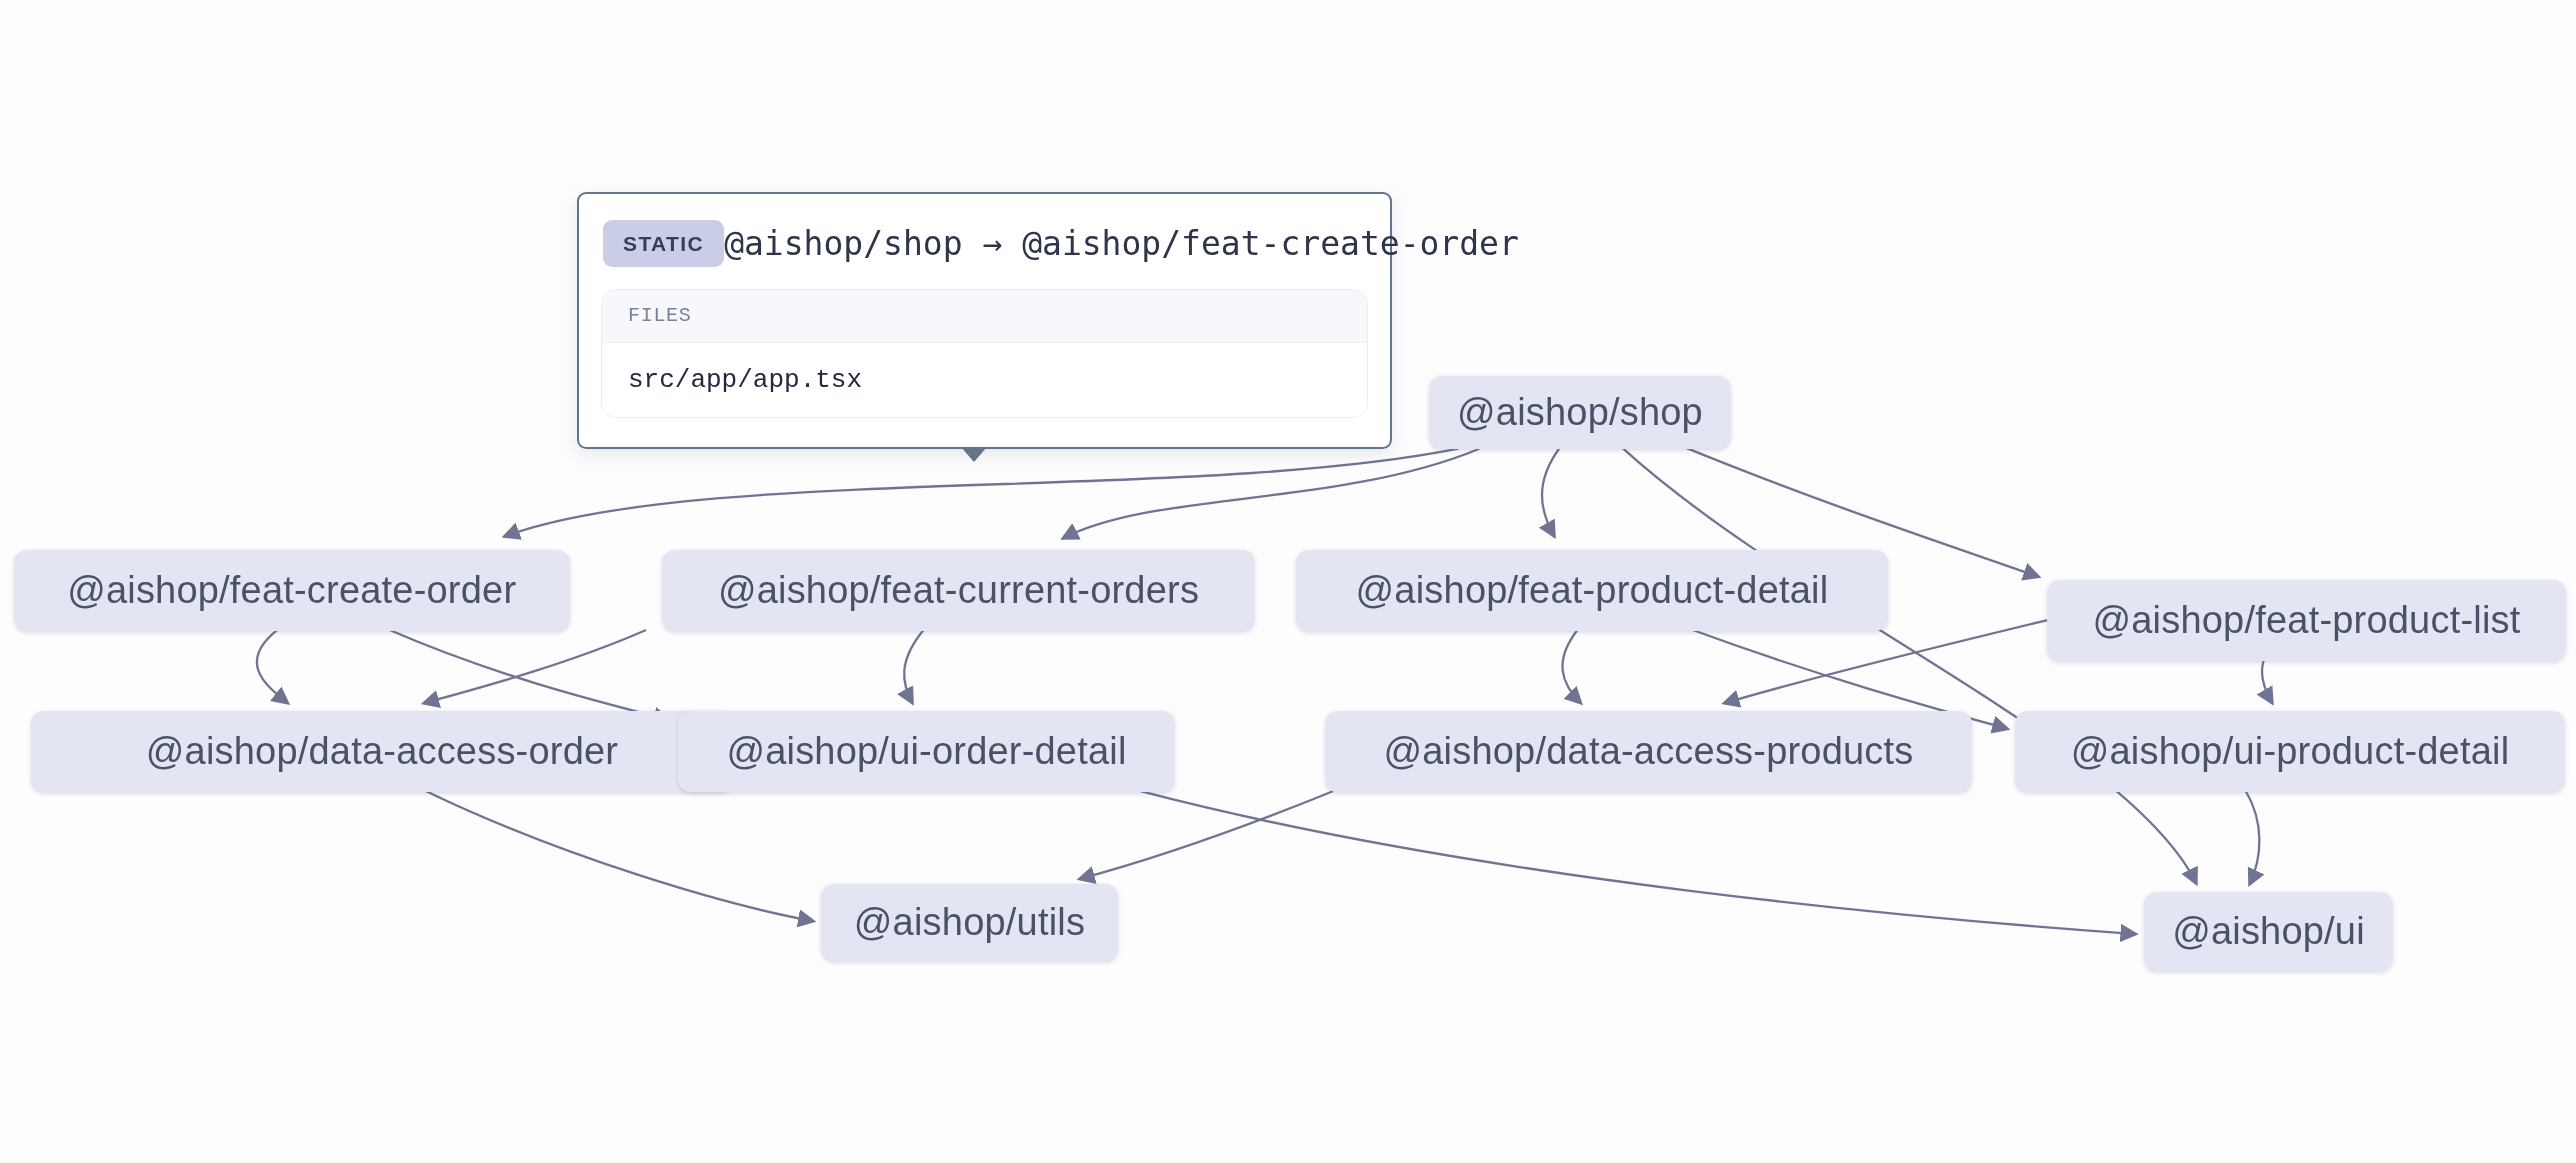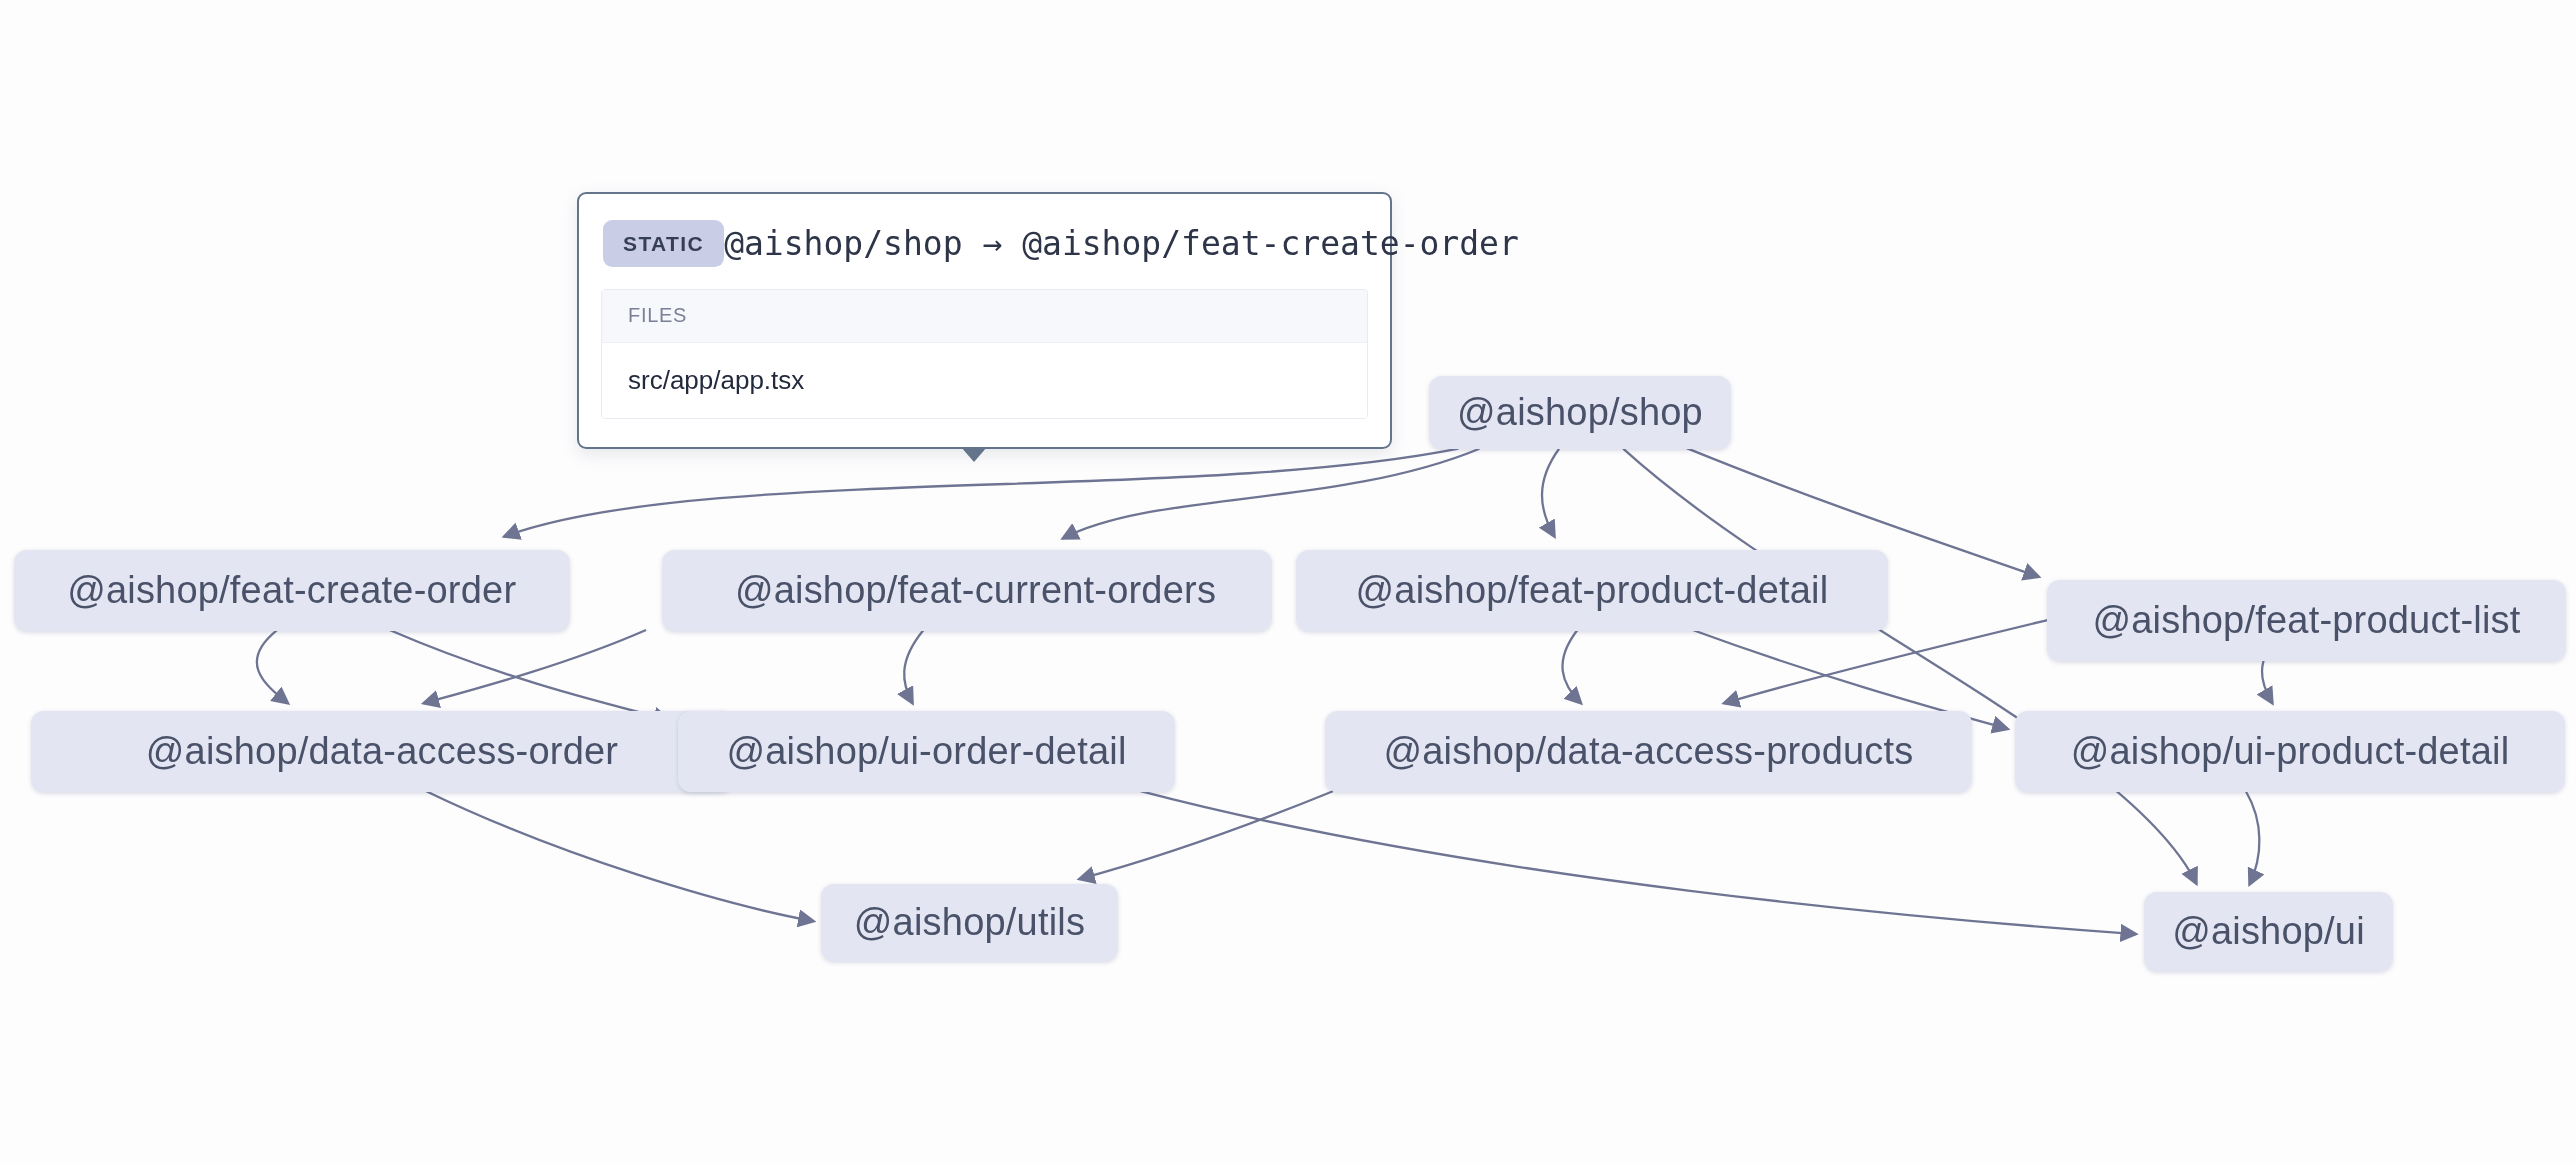--- a/index.html
+++ b/index.html
@@ -89,8 +89,9 @@
   .files-card {
     margin: 1.8px 22px 0 22px;
     border: 1.8px solid #e9ebf2;
-    border-radius: 4px;
+    border-radius: 15px;
     overflow: hidden;
+    font-family: Liberation Mono, monospace;
   }
   .files-card-header {
     background: #f7f8fc;

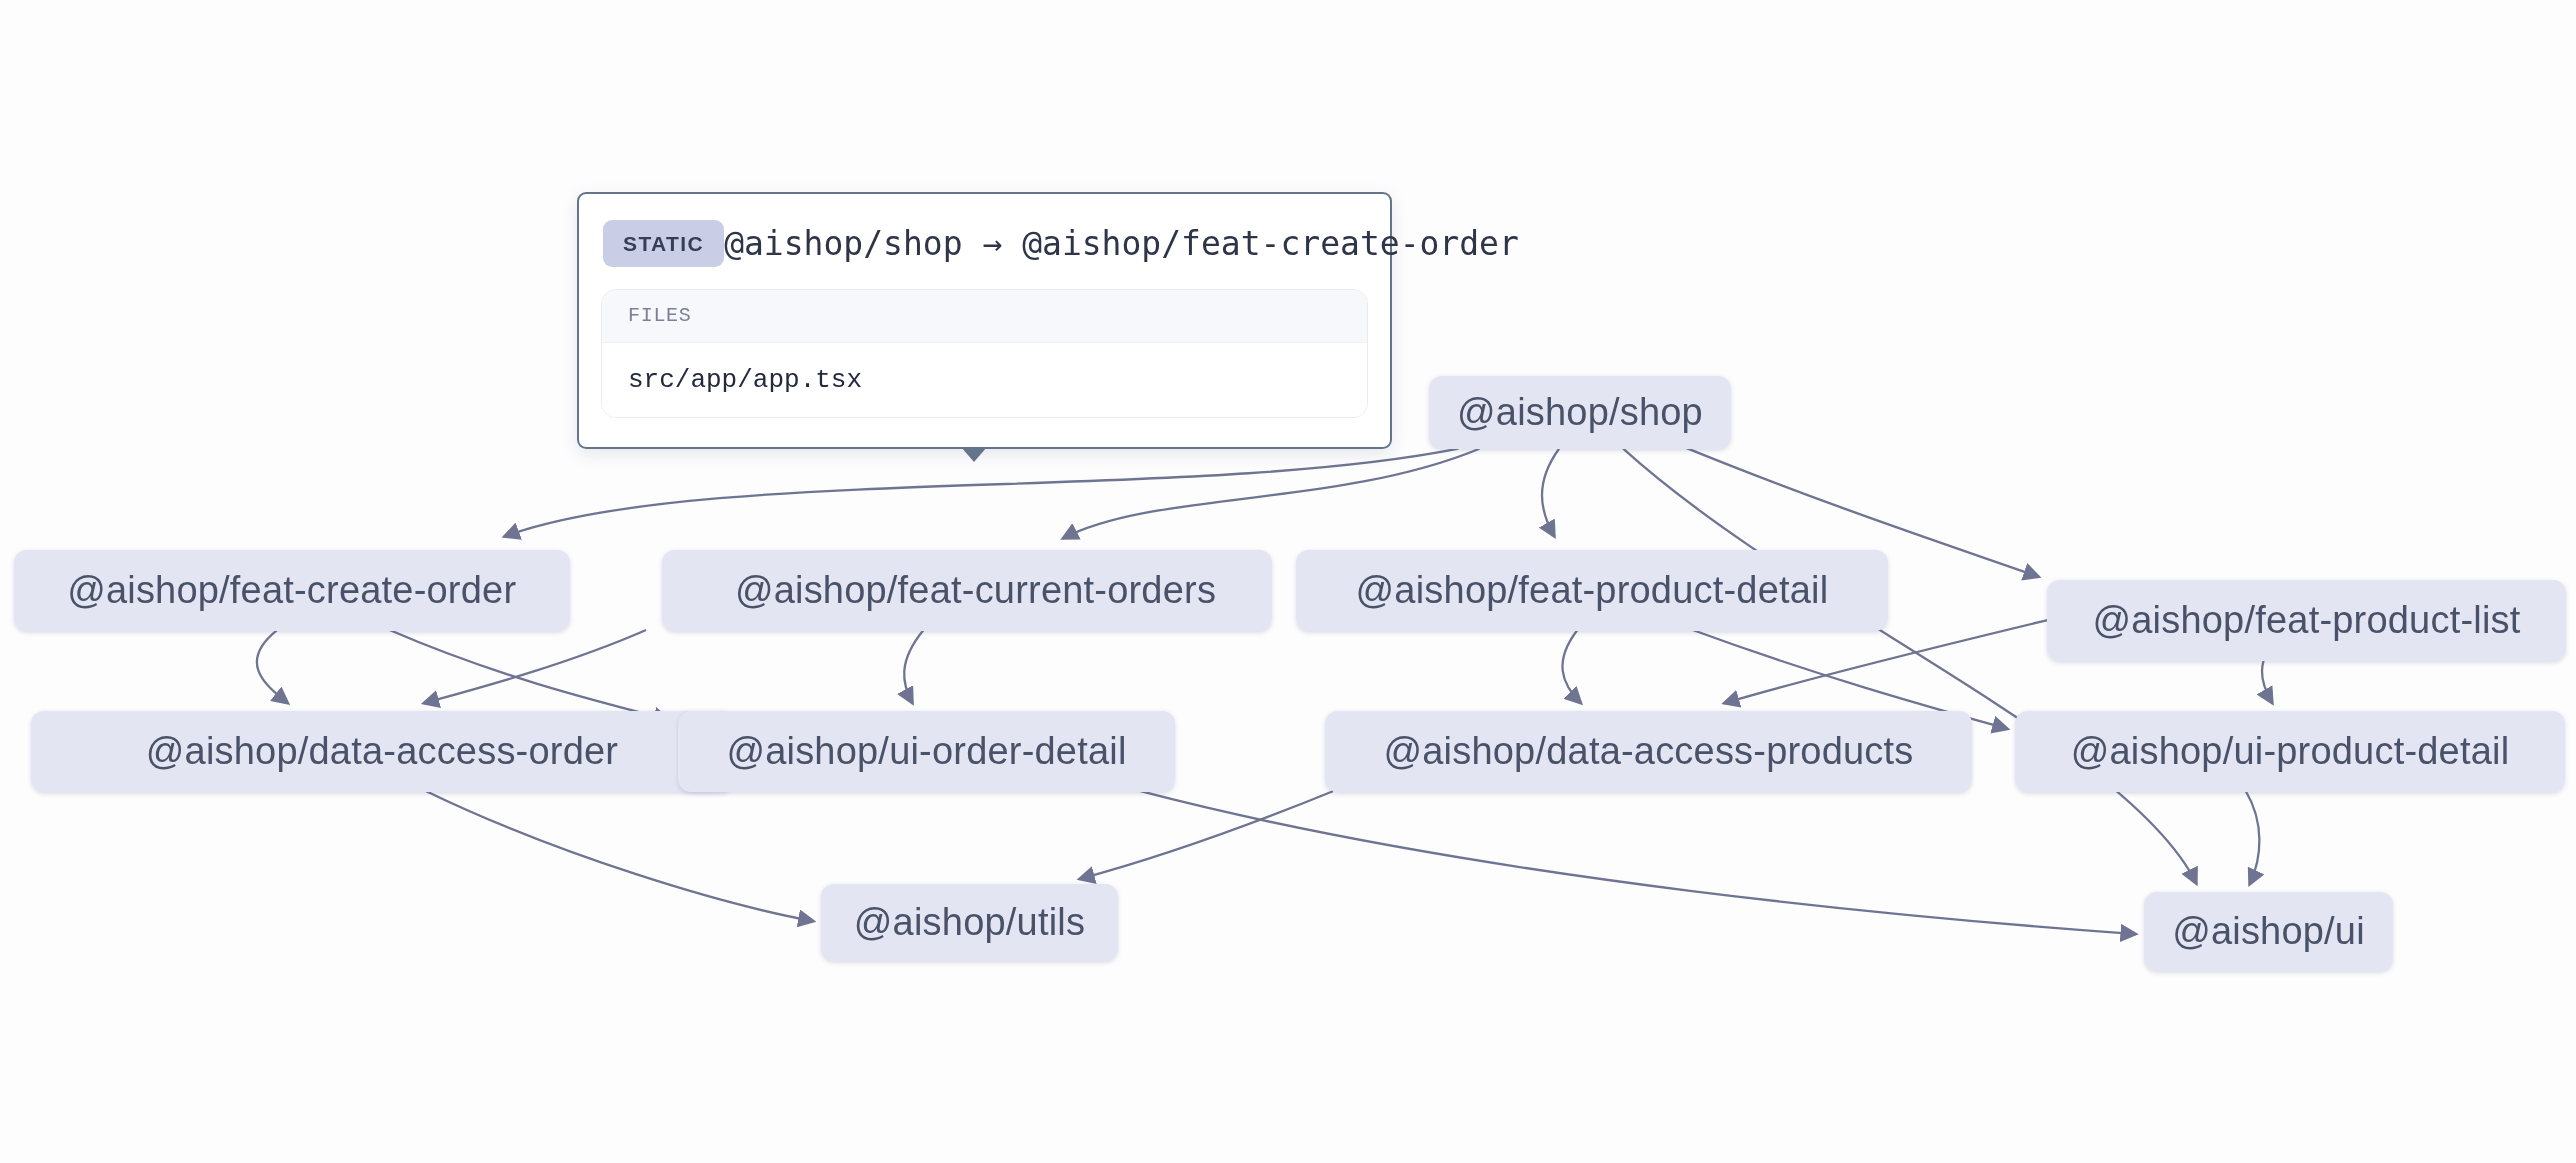--- a/index.html
+++ b/index.html
@@ -145,7 +145,7 @@
   <div id="nodes-layer">
       <div class="node" style="left: 1429px; top: 376px; width: 302px; height: 73px;">@aishop/shop</div>
       <div class="node" style="left: 13.7px; top: 550px; width: 556px; height: 81px;">@aishop/feat-create-order</div>
-      <div class="node" style="left: 662px; top: 550px; width: 593px; height: 81px; padding-left: 17px;">@aishop/feat-current-orders</div>
+      <div class="node" style="left: 662px; top: 550px; width: 593px; height: 81px;">@aishop/feat-current-orders</div>
       <div class="node" style="left: 1296px; top: 550px; width: 592px; height: 81px;">@aishop/feat-product-detail</div>
       <div class="node" style="left: 2047px; top: 550px; width: 519px; height: 81px; margin-top: 30px;">@aishop/feat-product-list</div>
       <div class="node" style="left: 31px; top: 711px; width: 702px; height: 81px;">@aishop/data-access-order</div>

